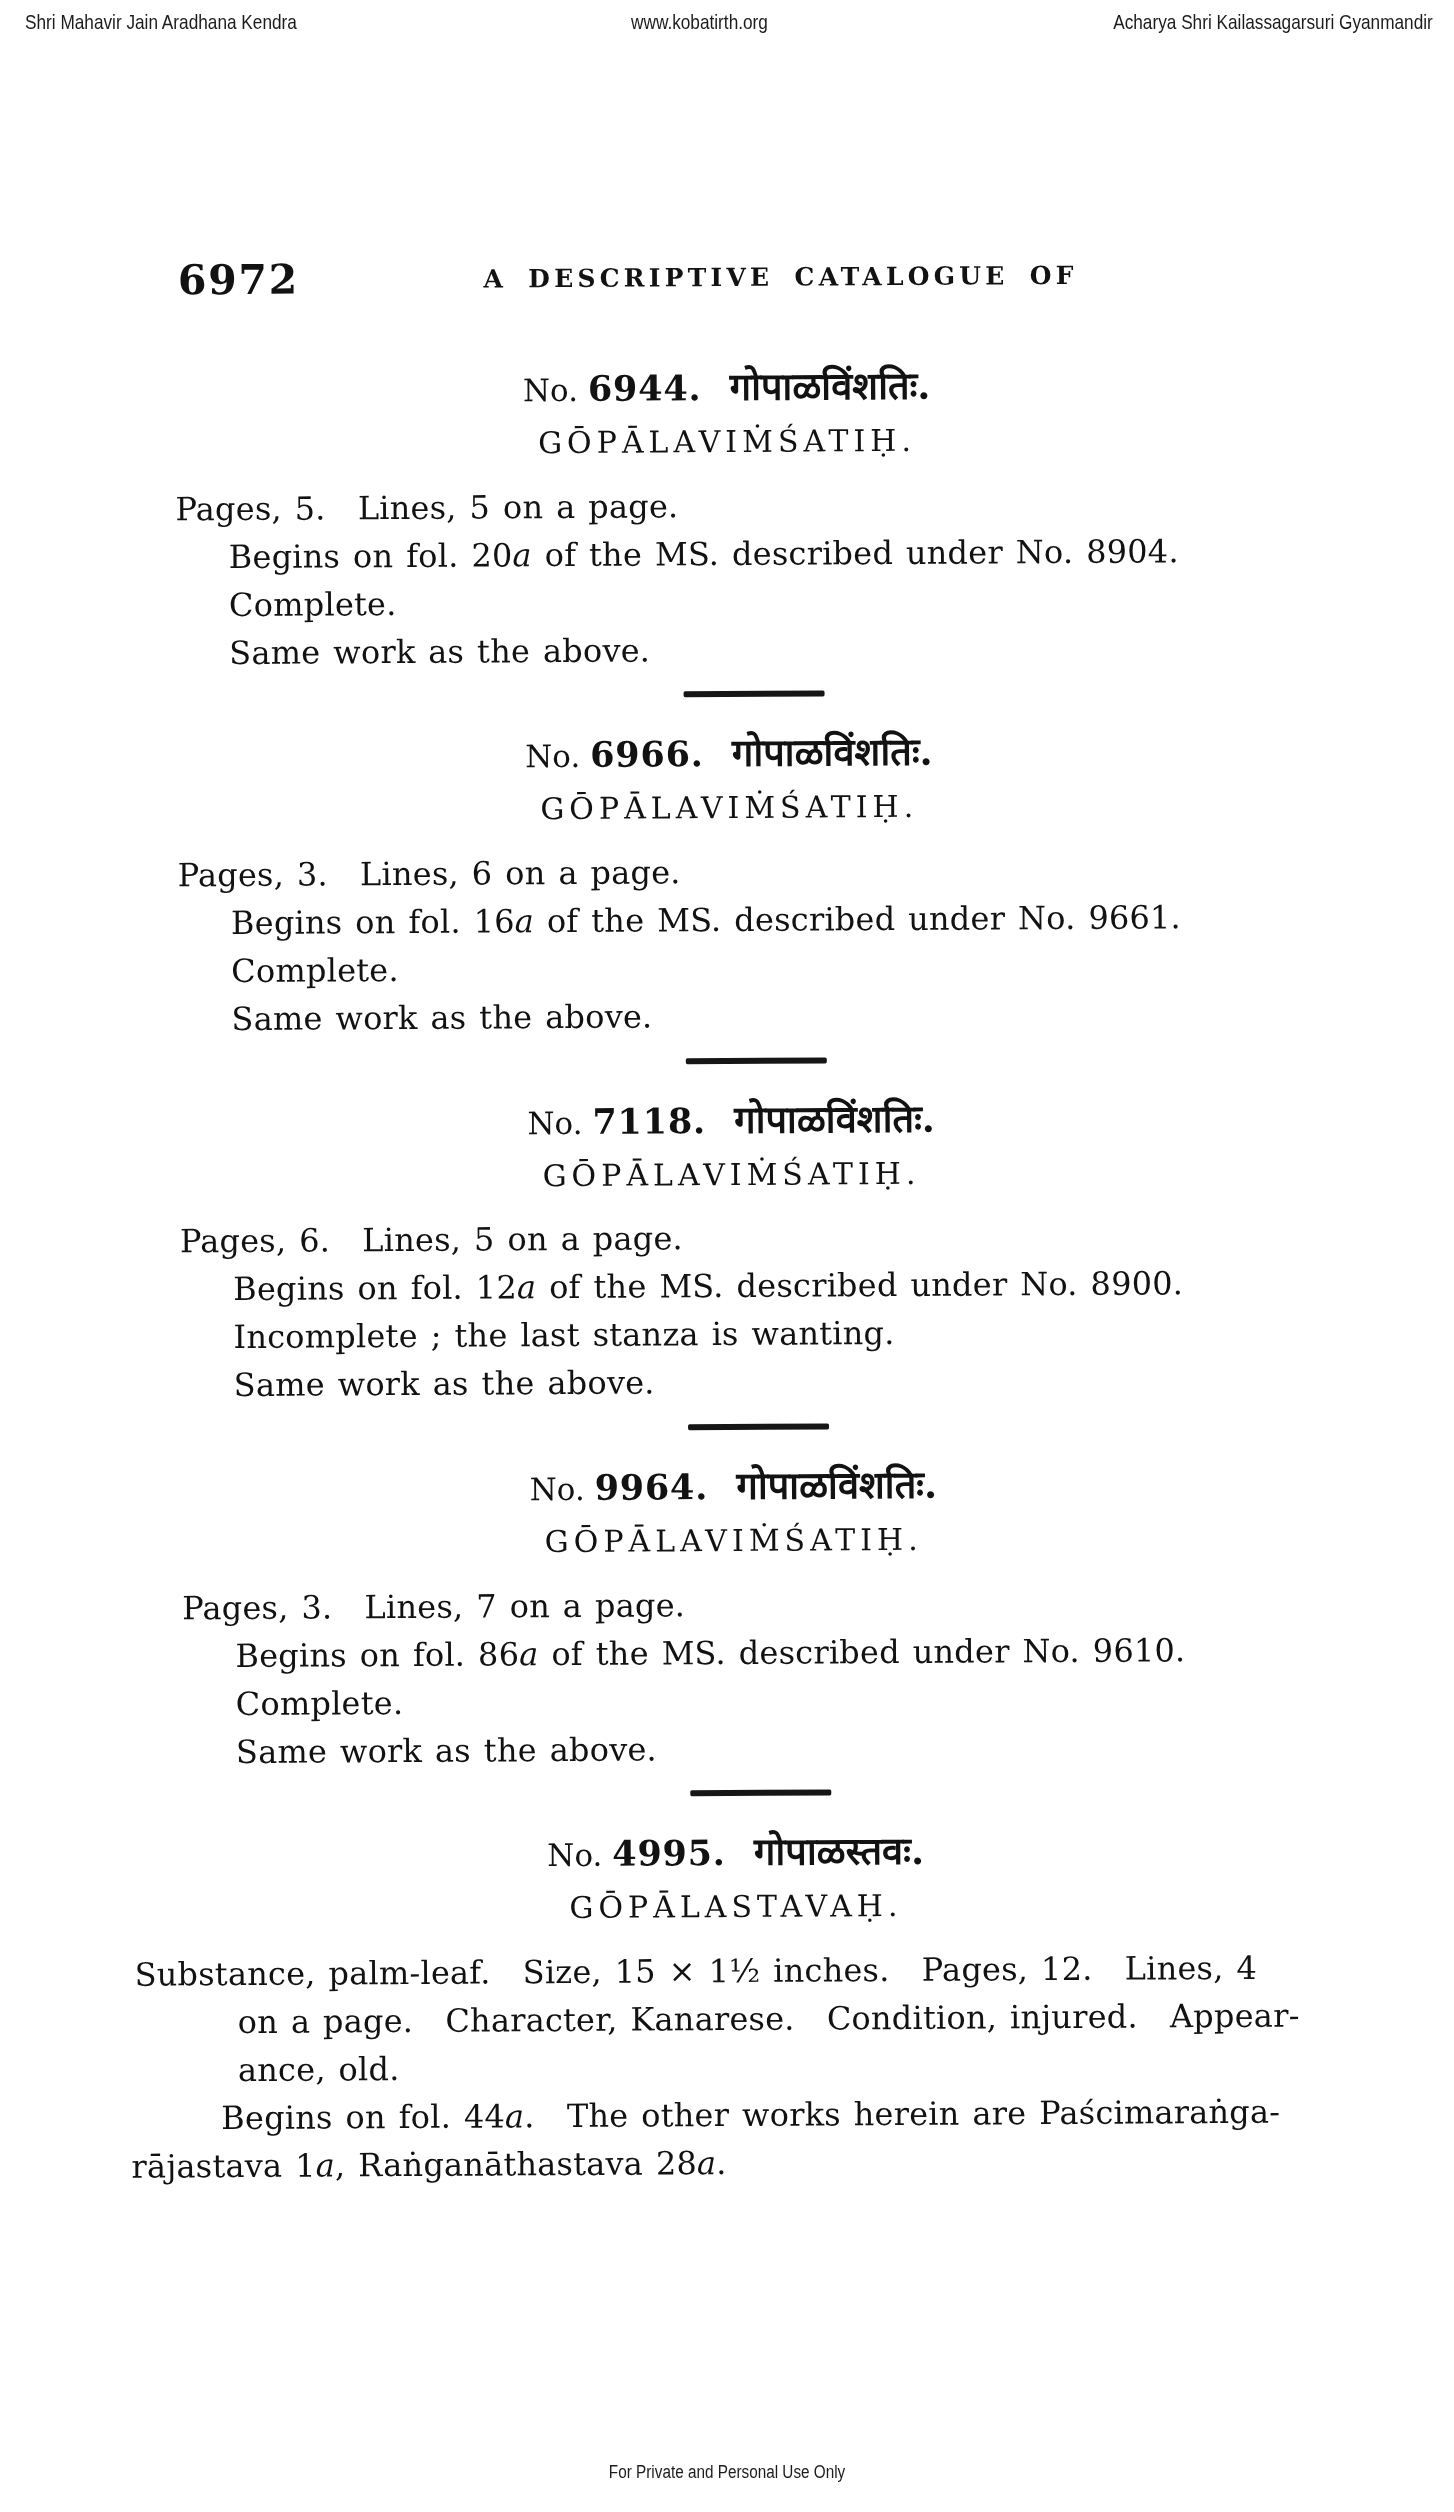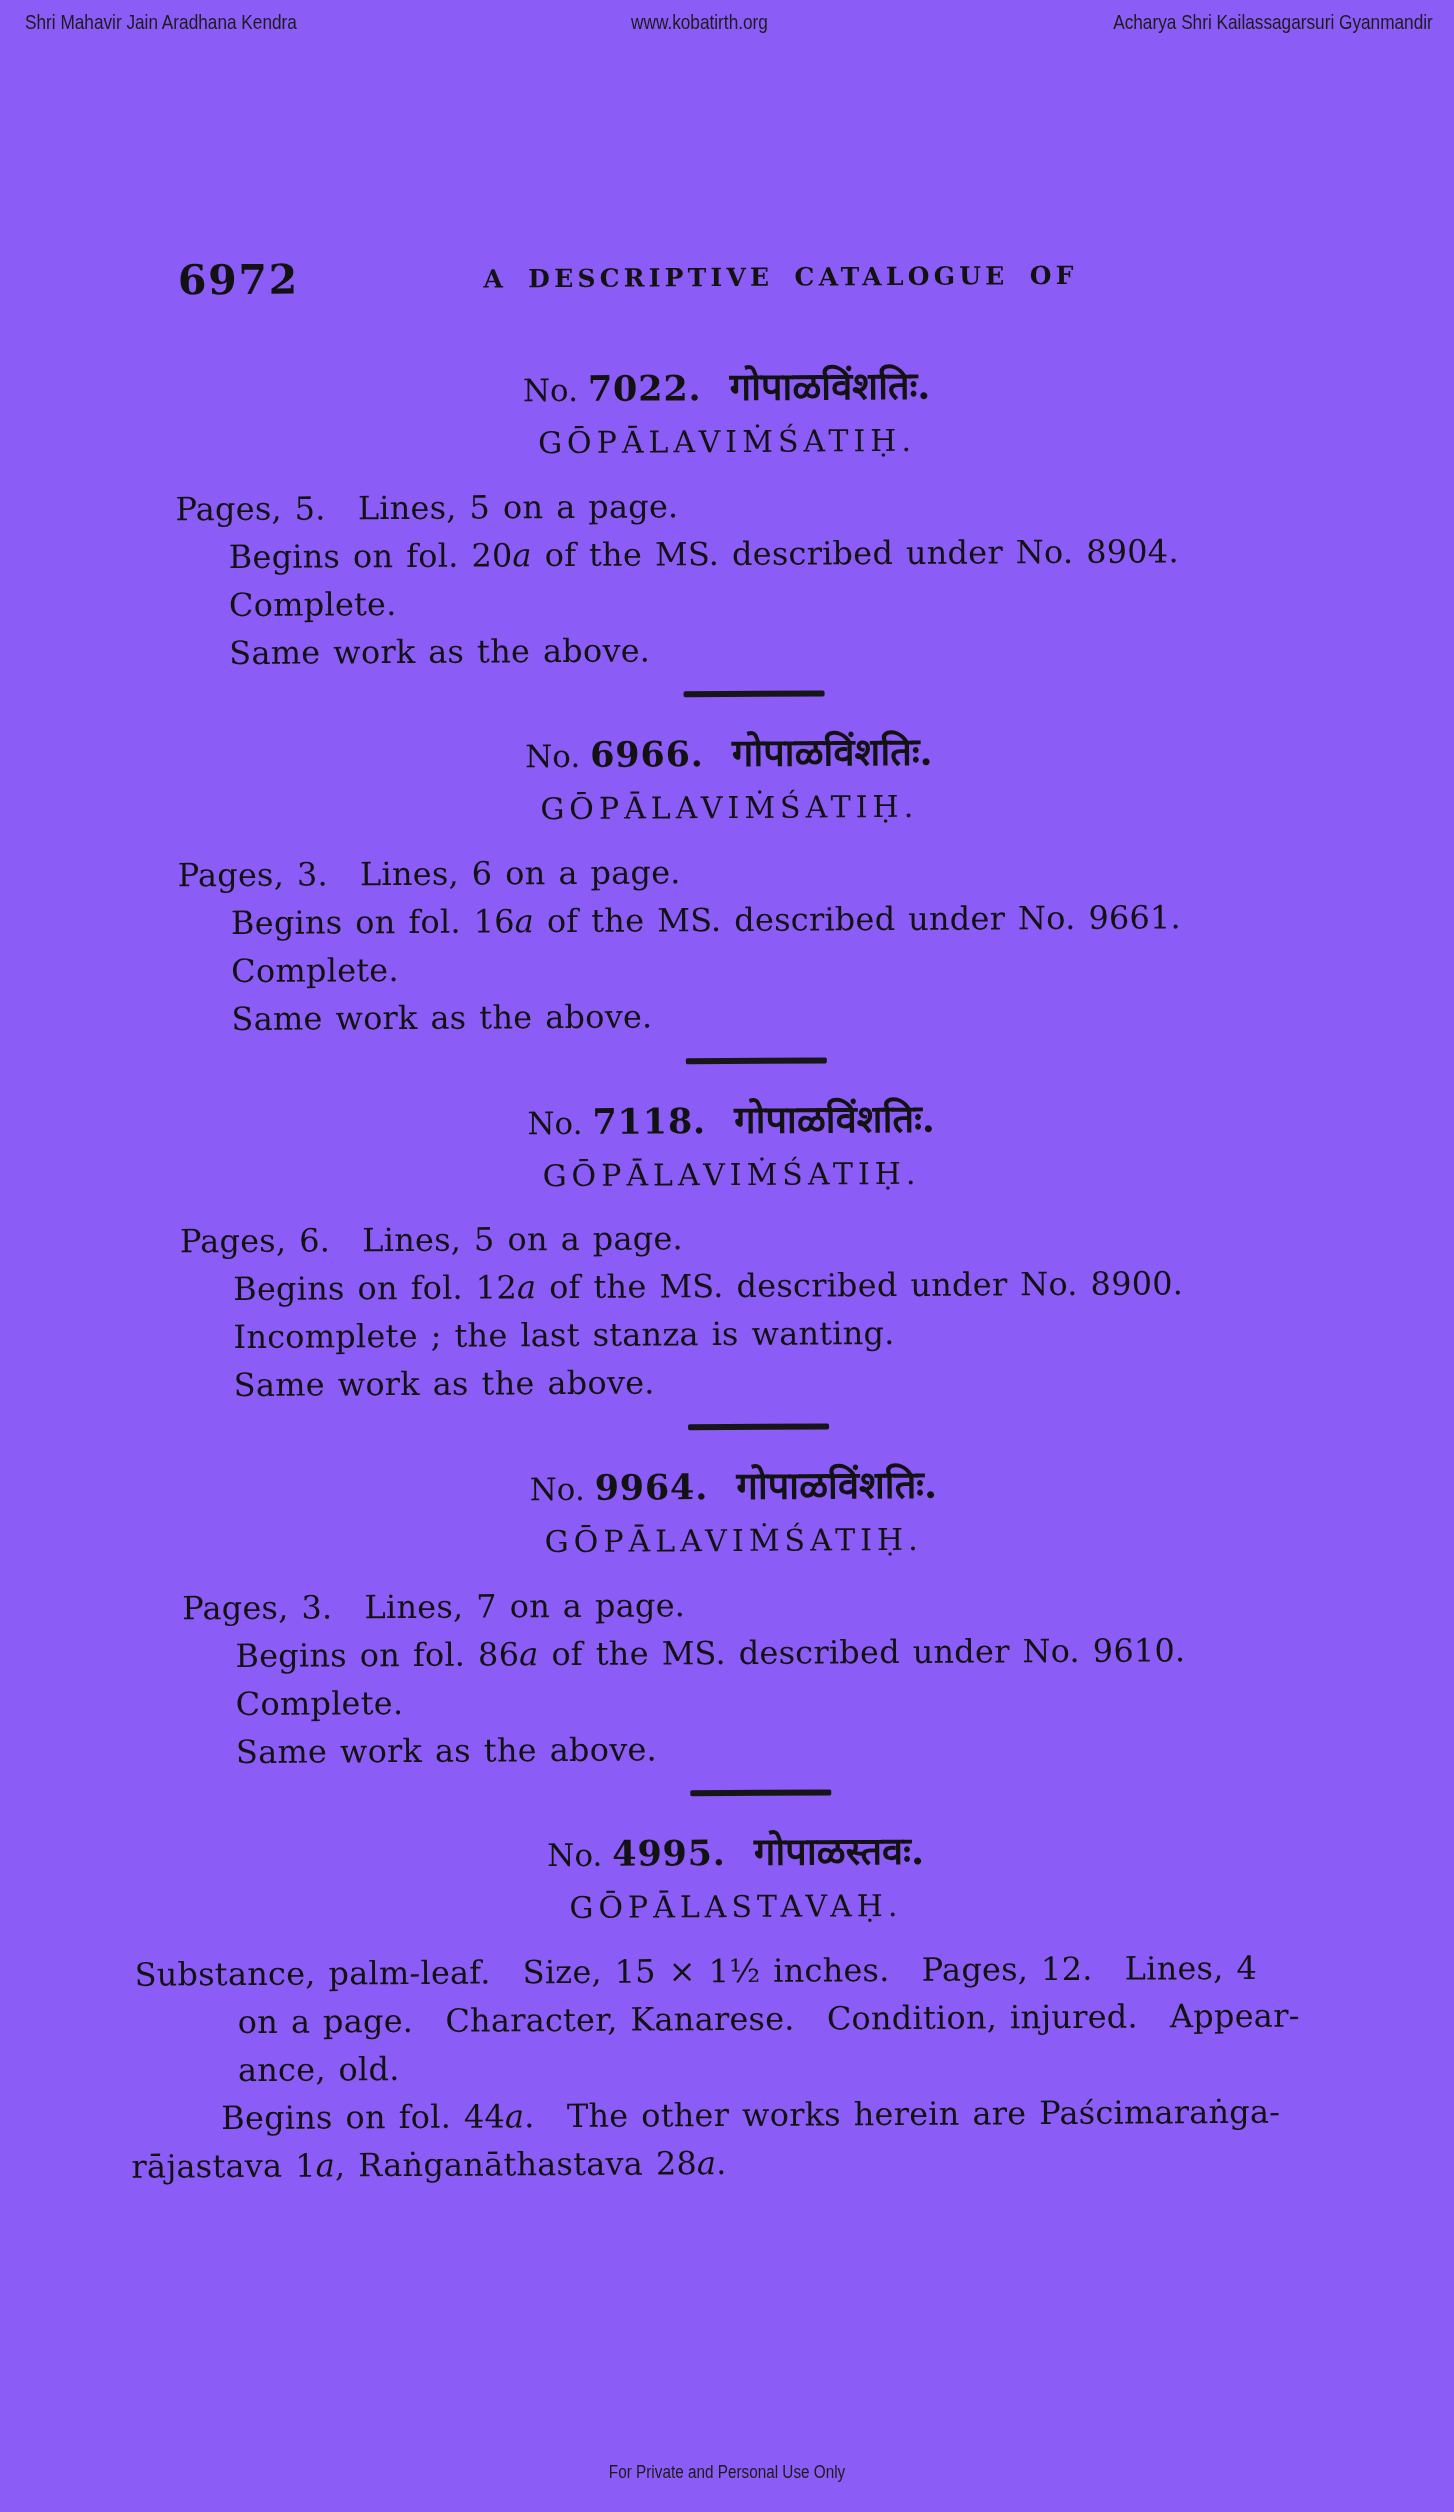--- a/index.html
+++ b/index.html
@@ -8,7 +8,7 @@
     position: relative;
     width: 1455px;
     height: 2512px;
-    background: #8b5cf6;
+    background: #ffffff;
     font-family: "DejaVu Serif", "Liberation Serif", serif;
     color: #121212;
     overflow: hidden;

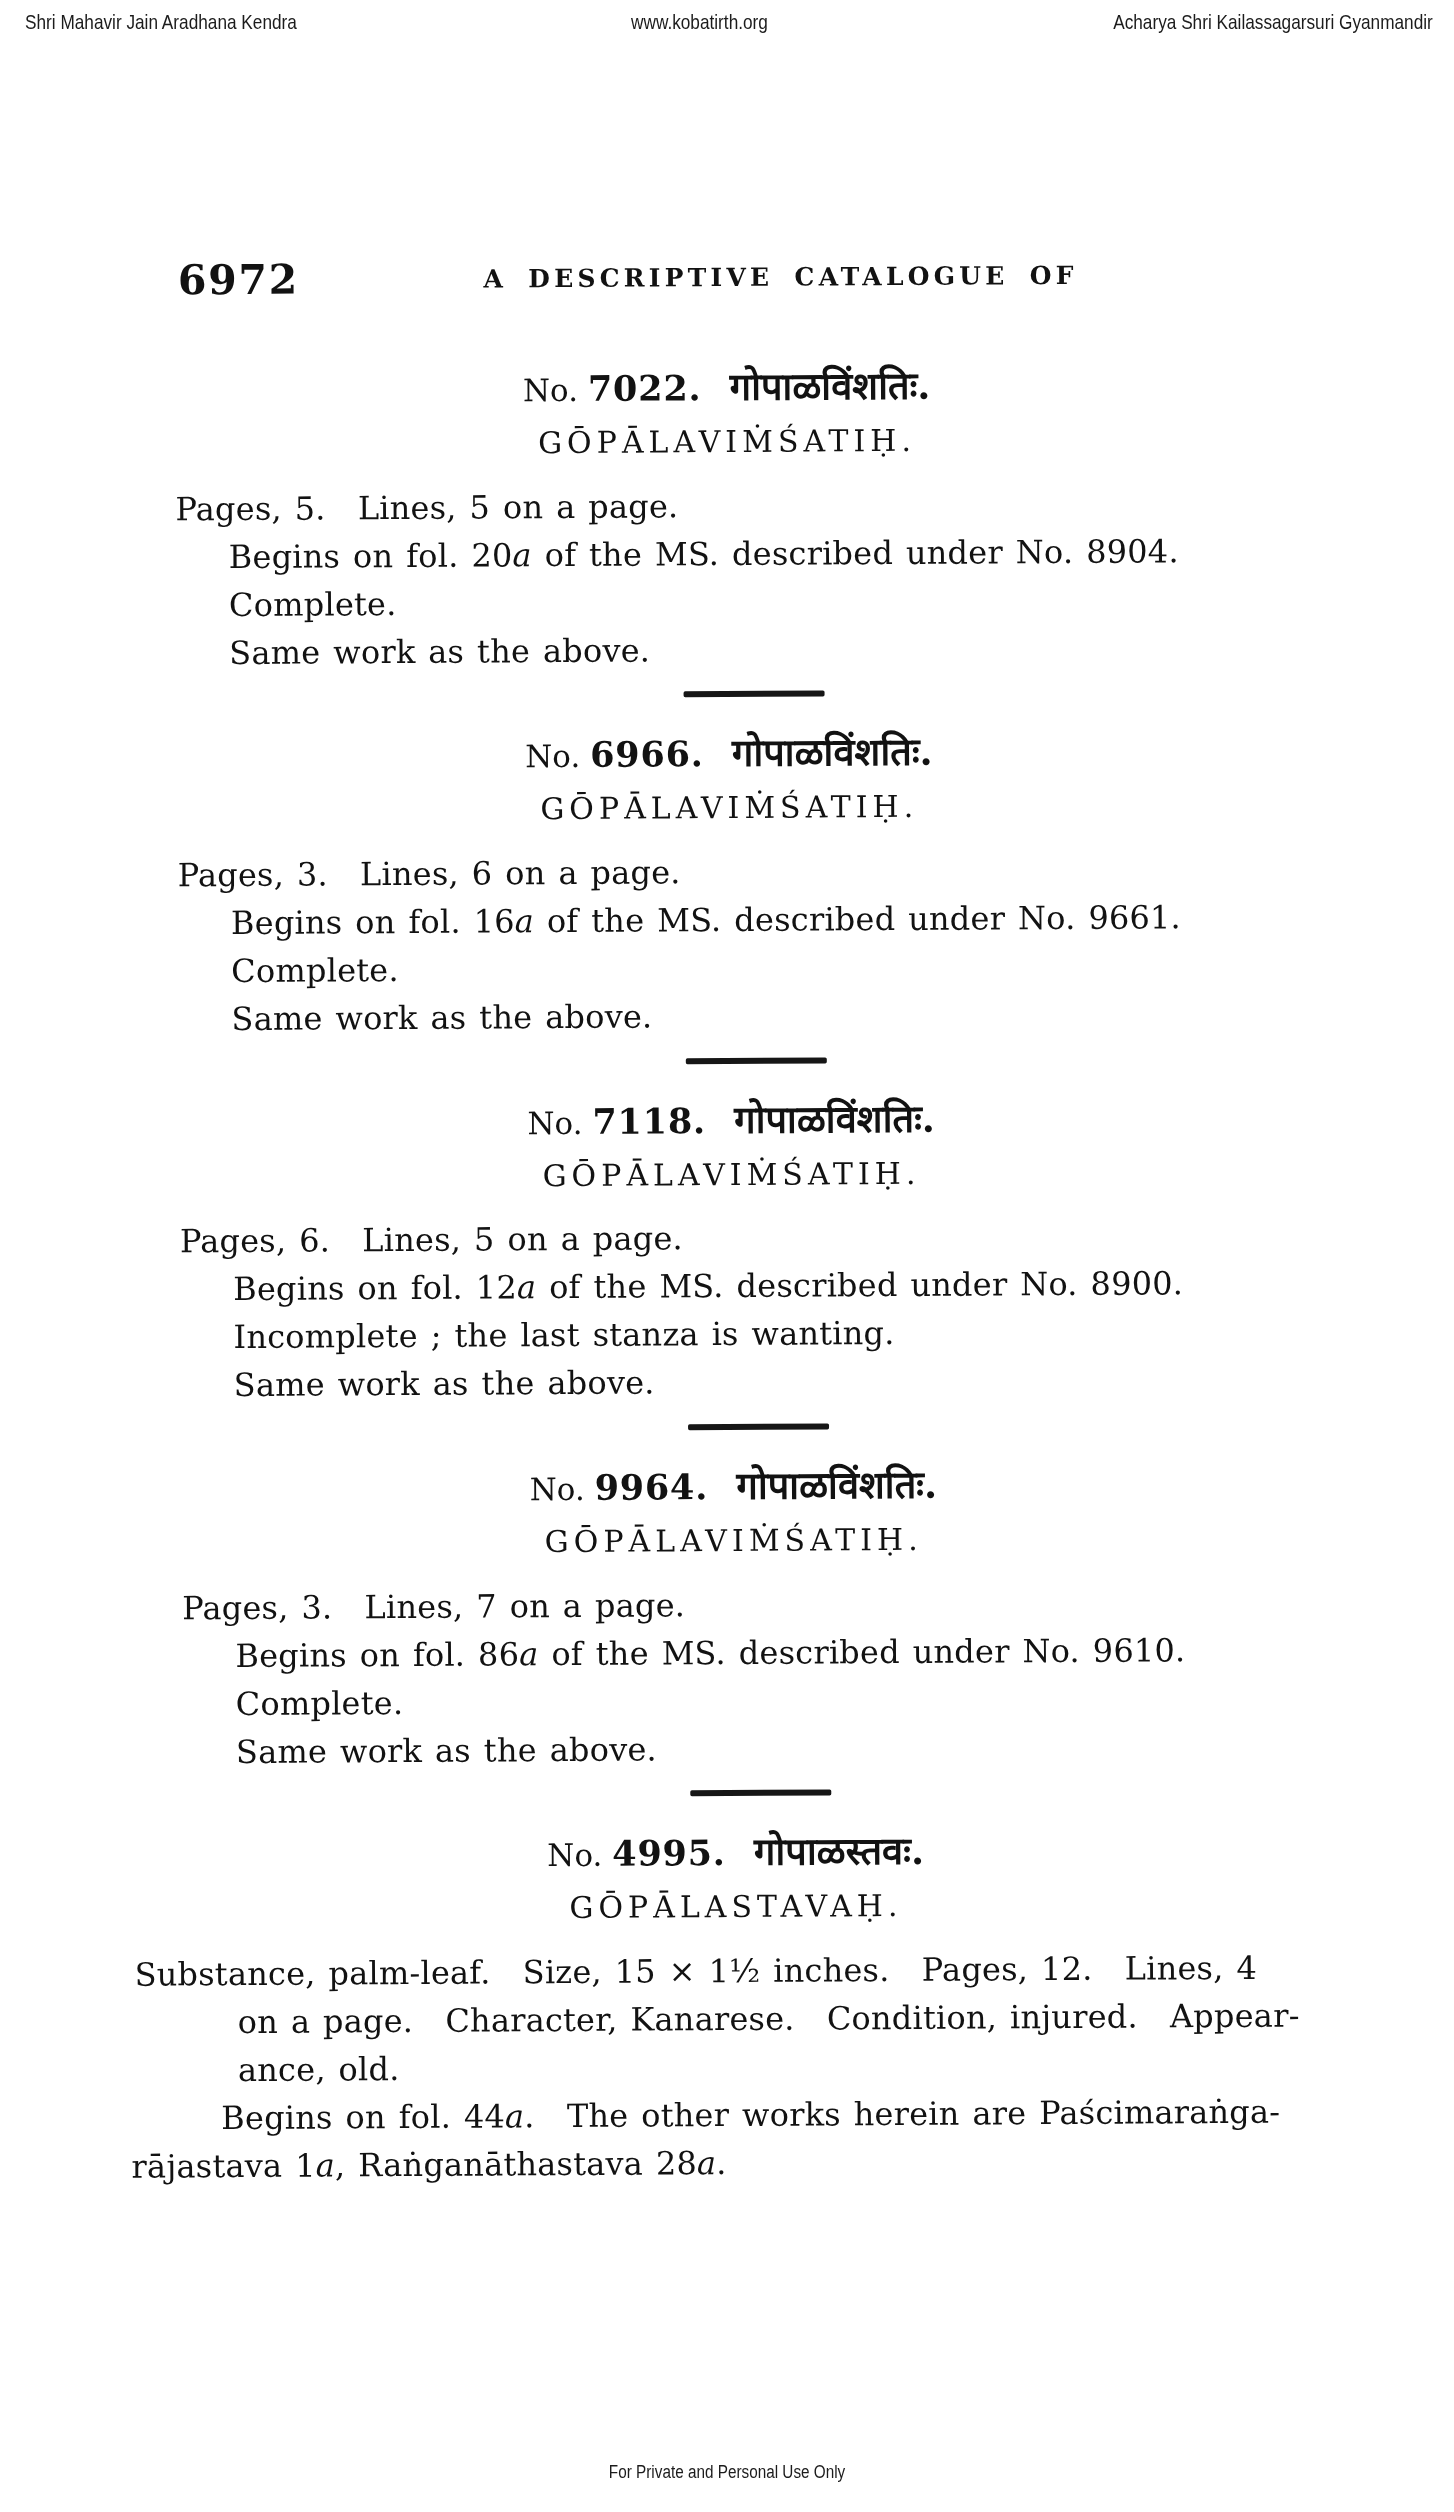--- a/index.html
+++ b/index.html
@@ -136,7 +136,7 @@
     <section class="entry first">
       <h2 class="entry-heading">
         <span>No.</span>
-        <span class="num">7022.</span>
+        <span class="num">6944.</span>
         <span class="dev">गोपाळविंशतिः.</span>
       </h2>
       <div class="translit">GŌPĀLAVIṀŚATIḤ.</div>

